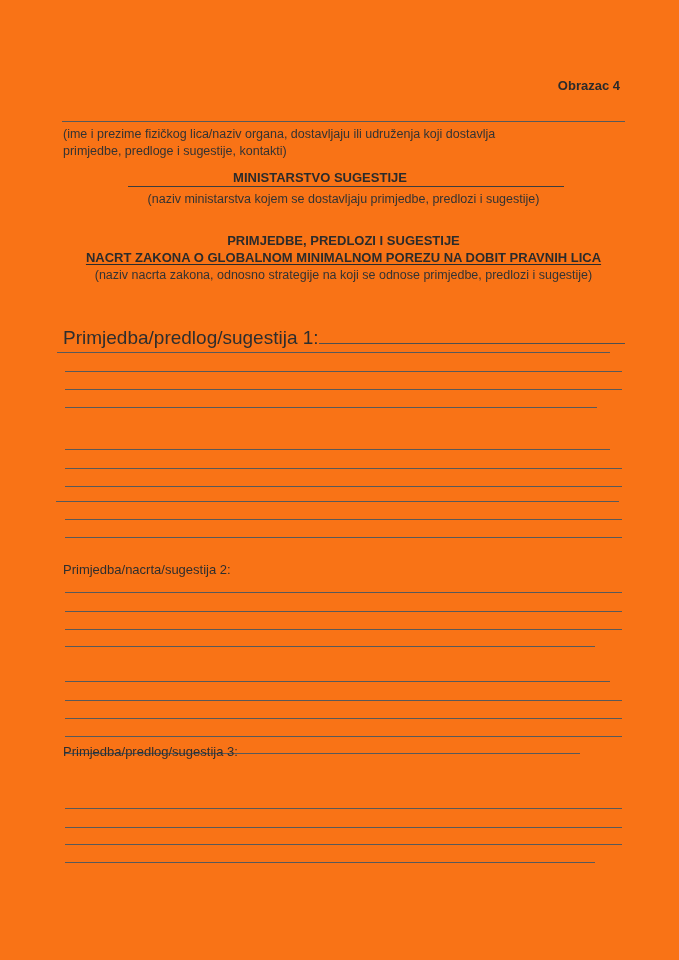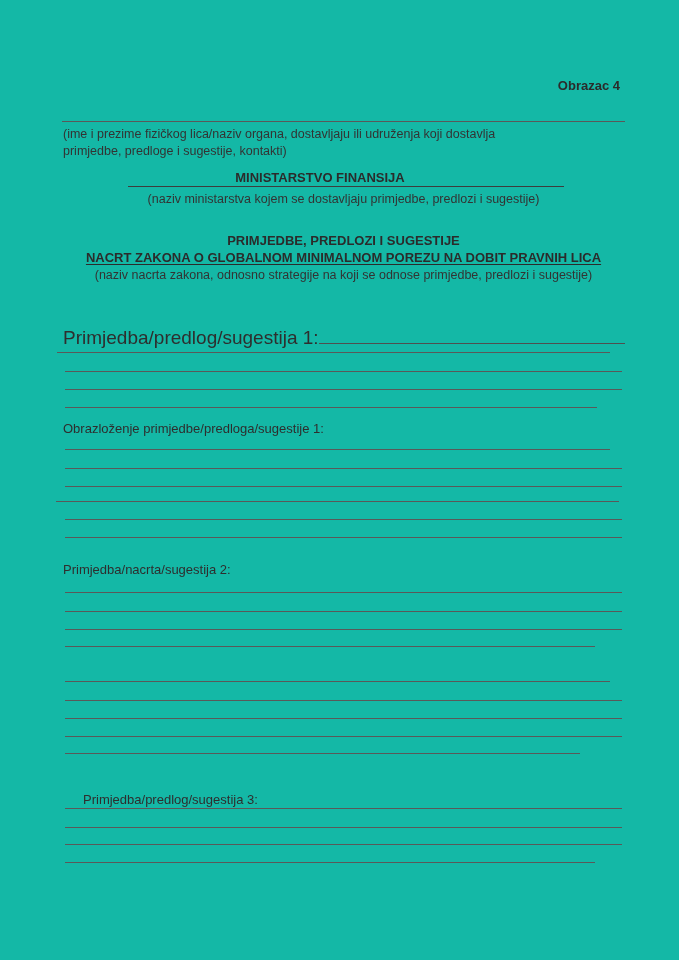--- a/index.html
+++ b/index.html
@@ -11,7 +11,7 @@
     position: relative;
     width: 679px;
     height: 960px;
-    background: #14b8a6;
+    background: #f97316;
     font-family: "Liberation Sans", sans-serif;
     color: #313131;
     overflow: hidden;

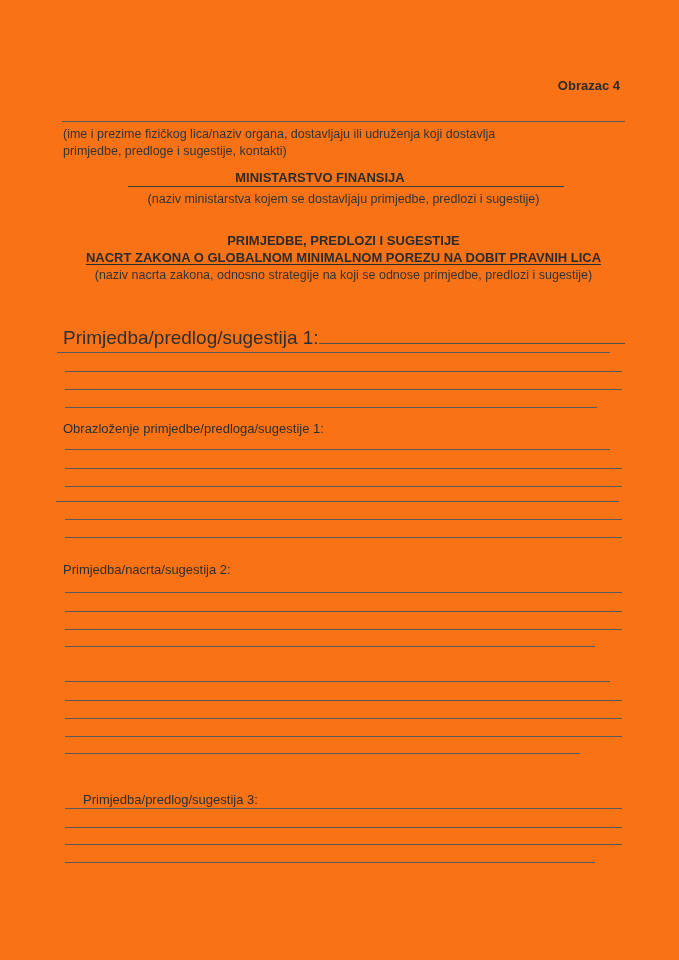--- a/index.html
+++ b/index.html
@@ -93,7 +93,7 @@
   <div class="txt" style="top:143px; left:63px;">primjedbe, predloge i sugestije, kontakti)</div>
 
   <div class="ministry-line" style="top:168px; left:128px; width:436px;">
-    <span>MINISTARSTVO FINANSIJA</span>
+    <span>MINISTARSTVO SUGESTIJE</span>
   </div>
   <div class="txt center" style="top:191px;">(naziv ministarstva kojem se dostavljaju primjedbe, predlozi i sugestije)</div>
 

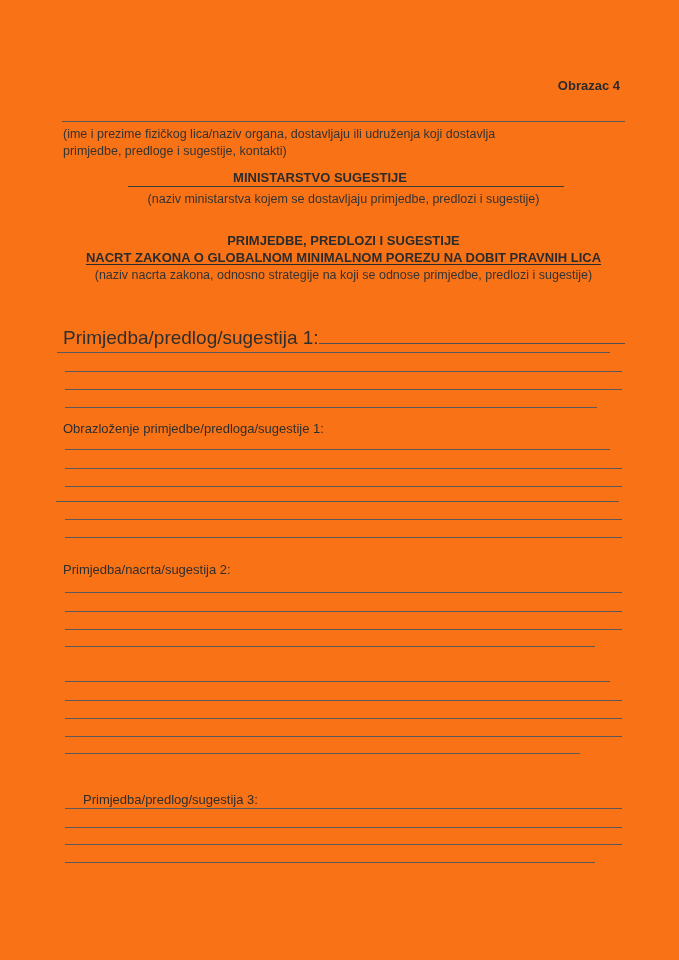--- a/index.html
+++ b/index.html
@@ -110,7 +110,6 @@
   <div class="rule" style="top:389px; left:65px; width:557px;"></div>
   <div class="rule" style="top:407px; left:65px; width:532px;"></div>
 
-  <div class="lbl" style="top:421px; left:63px;">Obrazloženje primjedbe/predloga/sugestije 1:</div>
   <div class="rule" style="top:449px; left:65px; width:545px;"></div>
   <div class="rule" style="top:468px; left:65px; width:557px;"></div>
   <div class="rule" style="top:486px; left:65px; width:557px;"></div>

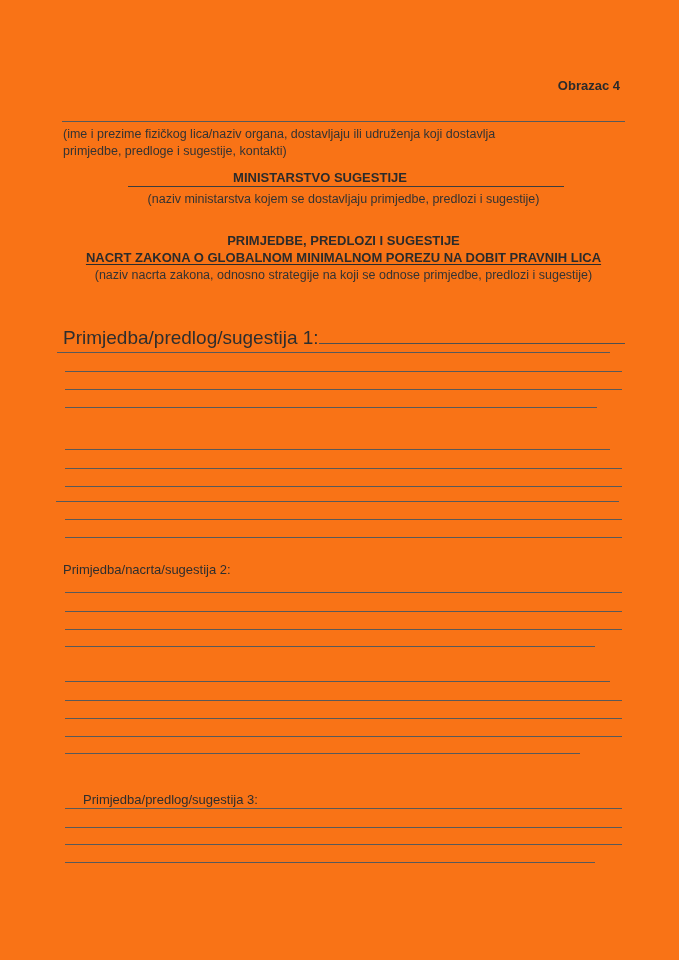--- a/index.html
+++ b/index.html
@@ -129,7 +129,7 @@
   <div class="rule" style="top:736px; left:65px; width:557px;"></div>
   <div class="rule" style="top:753px; left:65px; width:515px;"></div>
 
-  <div class="lbl" style="top:792px; left:63px;margin-left:20px;">Primjedba/predlog/sugestija 3:</div>
+  <div class="lbl" style="top:744px; left:63px;">Primjedba/predlog/sugestija 3:</div>
   <div class="rule" style="top:808px; left:65px; width:557px;"></div>
   <div class="rule" style="top:827px; left:65px; width:557px;"></div>
   <div class="rule" style="top:844px; left:65px; width:557px;"></div>

